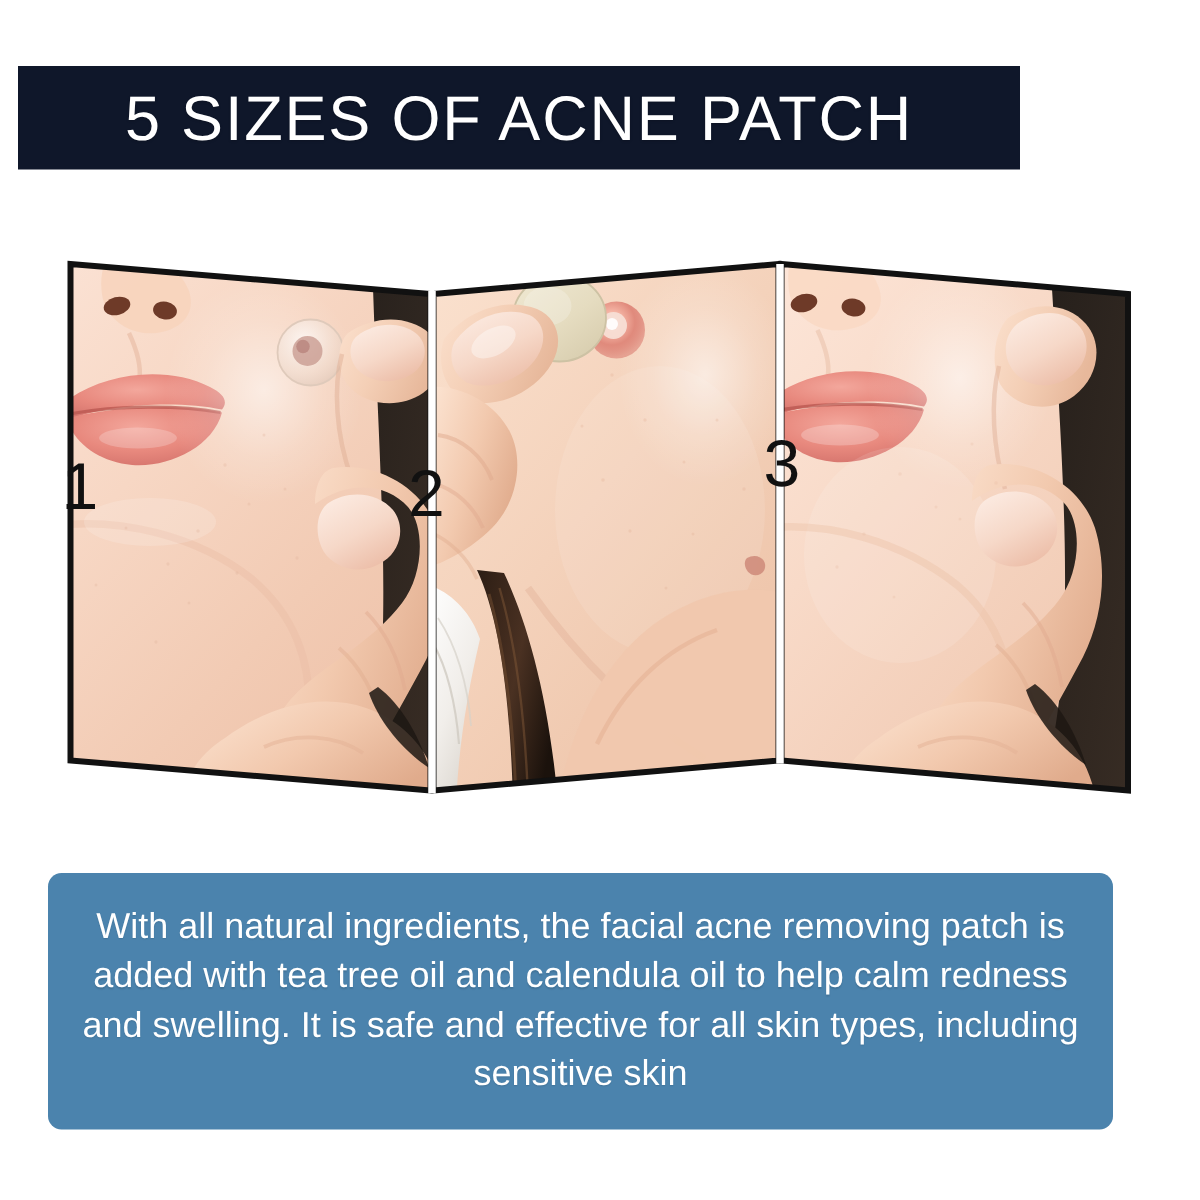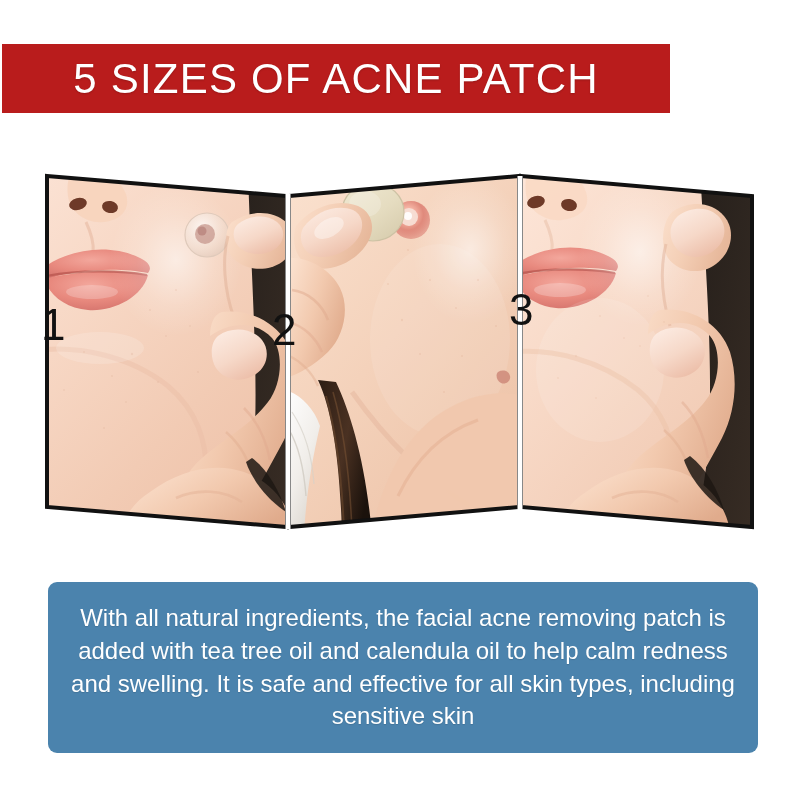--- a/index.html
+++ b/index.html
@@ -19,11 +19,11 @@
   
   #header-banner {
     position: absolute;
-    left: 2px;
+    left: 12px;
     top: 44px;
     width: 668px;
     height: 69px;
-    background: #b91c1c;
+    background: #0f172a;
     display: flex;
     align-items: center;
     justify-content: center;

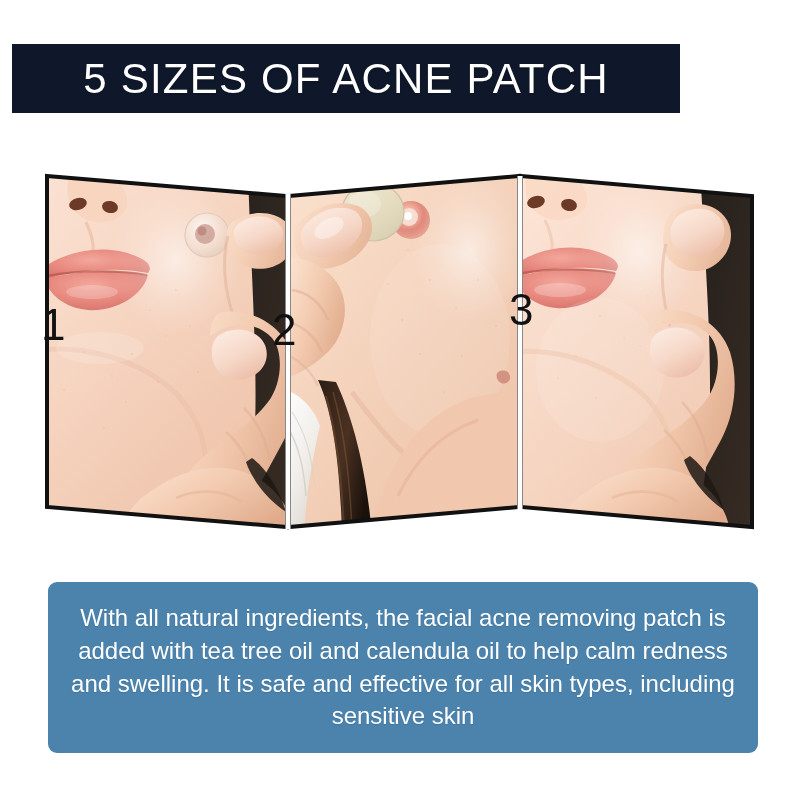--- a/index.html
+++ b/index.html
@@ -72,7 +72,7 @@
   
   #description-box {
     position: absolute;
-    left: 48px;
+    left: 32px;
     top: 582px;
     width: 710px;
     height: 171px;

